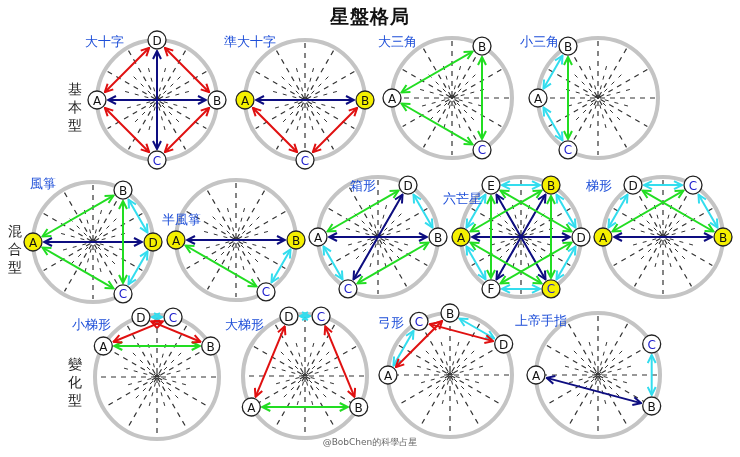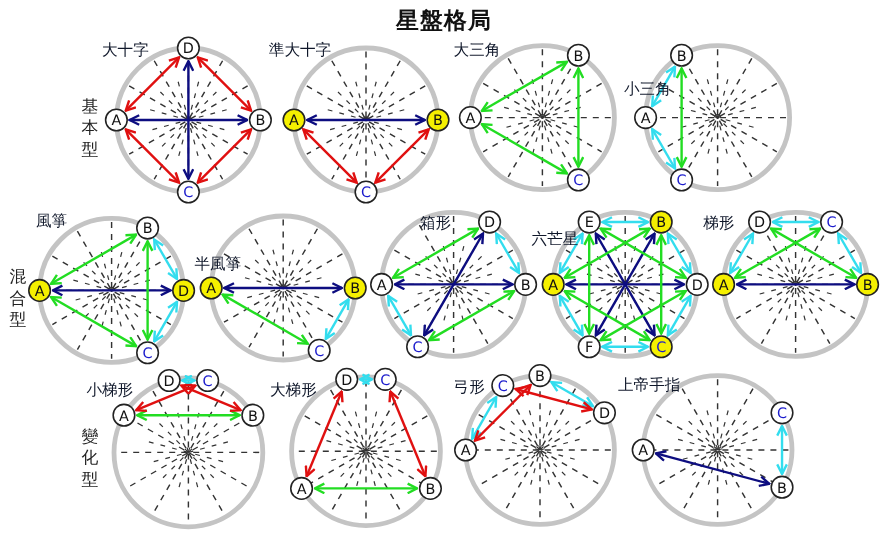--- a/index.html
+++ b/index.html
@@ -7,7 +7,7 @@
   #stage{position:absolute;left:0;top:0;width:740px;height:457px;}
   .title{position:absolute;left:0;width:740px;top:4px;text-align:center;font-size:19px;font-weight:bold;color:#111;letter-spacing:1px;}
   .group-label{position:absolute;width:18px;font-size:14px;line-height:18px;color:#222;text-align:center;}
-  .diag-label{position:absolute;font-size:13px;color:#0f172a;white-space:nowrap;}
+  .diag-label{position:absolute;font-size:13px;color:#1d4ed8;white-space:nowrap;}
   .credit{position:absolute;left:0;width:740px;top:436px;text-align:center;font-size:9px;color:#666;}
   svg text{font-family:"DejaVu Sans",sans-serif;}
 </style>

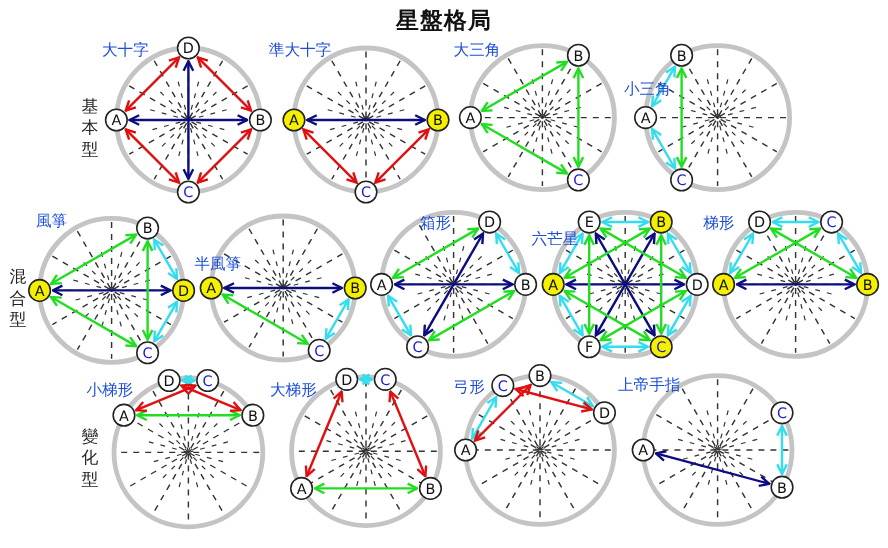--- a/index.html
+++ b/index.html
@@ -397,7 +397,7 @@
       <div class="diag-label" style="left: 85px; top: 33px;">大十字</div>
       <div class="diag-label" style="left: 224px; top: 33px;">準大十字</div>
       <div class="diag-label" style="left: 378px; top: 33px;">大三角</div>
-      <div class="diag-label" style="left: 520px; top: 33px; margin-top: 32px;">小三角</div>
+      <div class="diag-label" style="left: 520px; top: 33px;">小三角</div>
       <div class="diag-label" style="left: 30px; top: 175px;">風箏</div>
       <div class="diag-label" style="left: 162px; top: 175px; margin-top: 36px;">半風箏</div>
       <div class="diag-label" style="left: 306px; top: 177px; margin-left: 44px;">箱形</div>

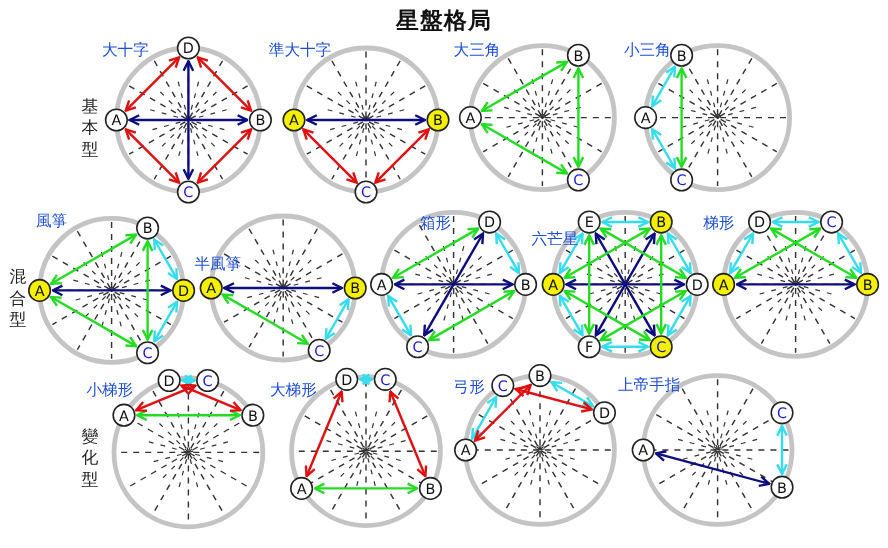--- a/index.html
+++ b/index.html
@@ -408,6 +408,7 @@
       <div class="diag-label" style="left: 378px; top: 314px;">弓形</div>
       <div class="diag-label" style="left: 515px; top: 312px;">上帝手指</div>
     </div>
+  <div class="credit">@BobChen的科學占星</div>
 </div>
 
 </body></html>

